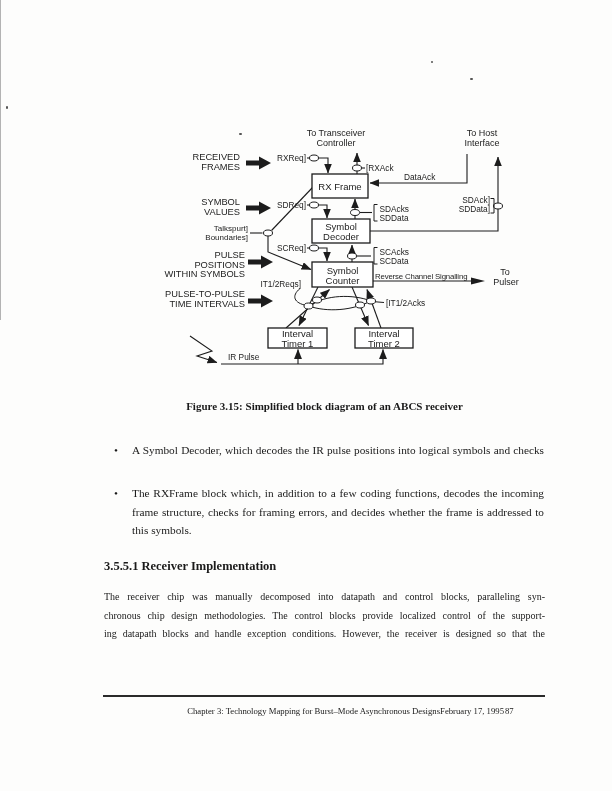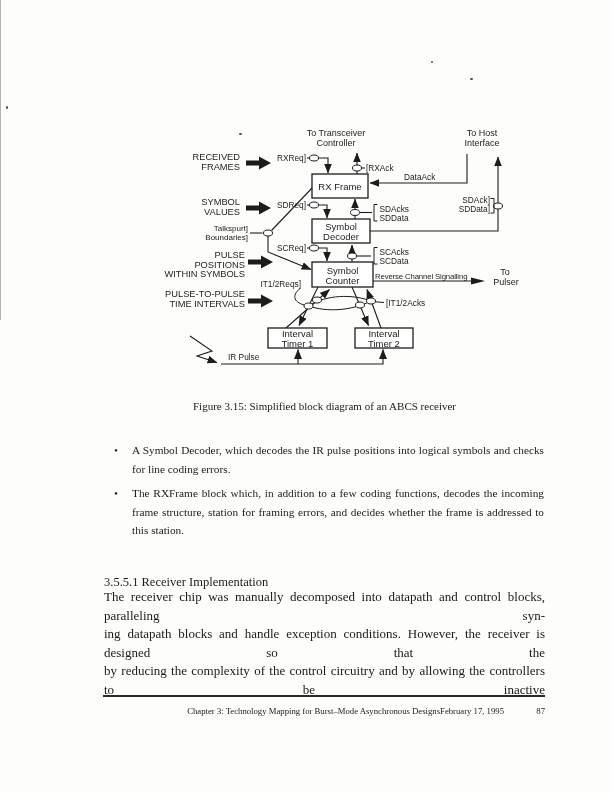--- a/index.html
+++ b/index.html
@@ -13,7 +13,7 @@
   .speck{background:#555;border-radius:1px;}
   
   .caption{top:400px;left:104px;width:441px;text-align:center;
-    font-weight:normal;font-size:11px;line-height:13px;}
+    font-weight:bold;font-size:11px;line-height:13px;}
   .bullets{left:104px;width:440px;font-size:11.3px;line-height:18.6px;}
   .bullet-item{display:flex;position:absolute;left:0;width:440px;}
   .bullet-marker{width:28px;flex:0 0 28px;padding-left:10px;box-sizing:border-box;}

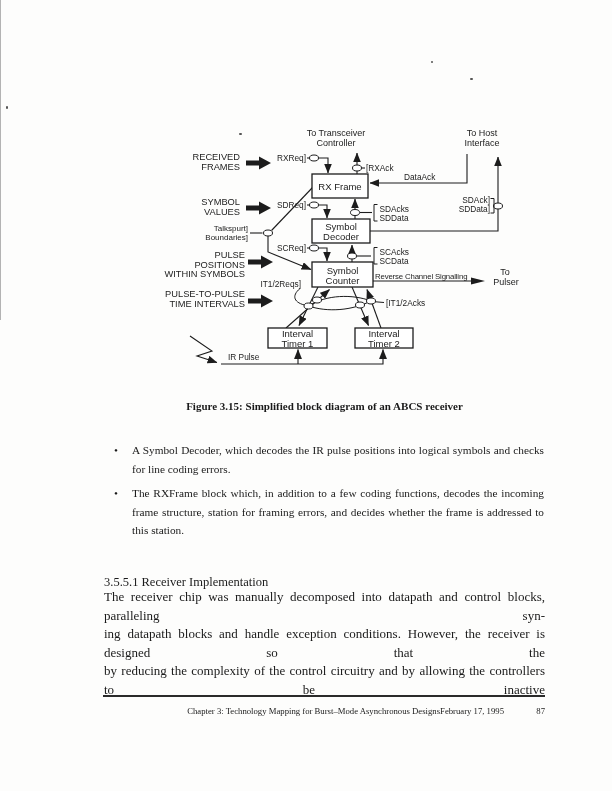--- a/index.html
+++ b/index.html
@@ -190,7 +190,6 @@
     <div class="bullet-marker">•</div>
     <div class="bullet-body">
       <div class="jline">A Symbol Decoder, which decodes the IR pulse positions into logical symbols and checks</div>
-      <div class="nline">for line coding errors.</div>
     </div>
   </div>
   <div class="bullet-item" style="top:484px;">

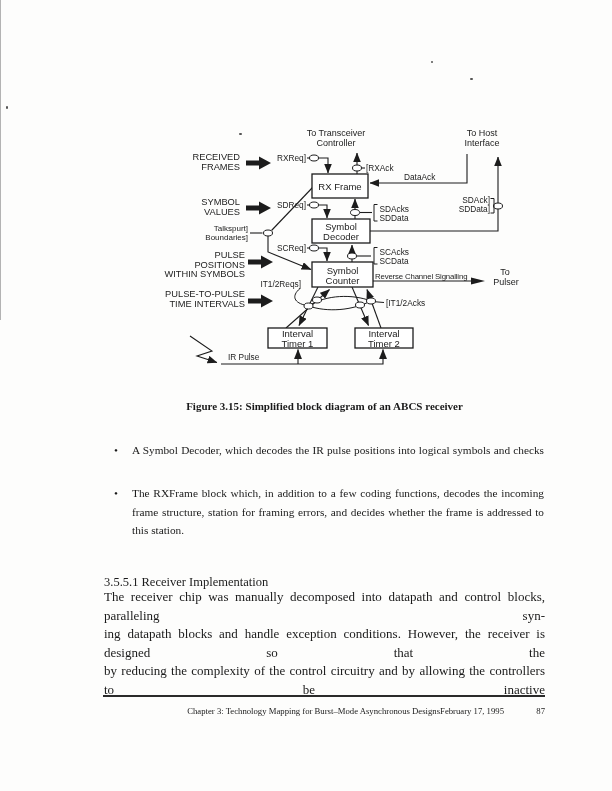--- a/index.html
+++ b/index.html
@@ -196,7 +196,7 @@
     <div class="bullet-marker">•</div>
     <div class="bullet-body">
       <div class="jline">The RXFrame block which, in addition to a few coding functions, decodes the incoming</div>
-      <div class="jline">frame structure, station for framing errors, and decides whether the frame is addressed to</div>
+      <div class="jline">frame structure, checks for framing errors, and decides whether the frame is addressed to</div>
       <div class="nline">this station.</div>
     </div>
   </div>

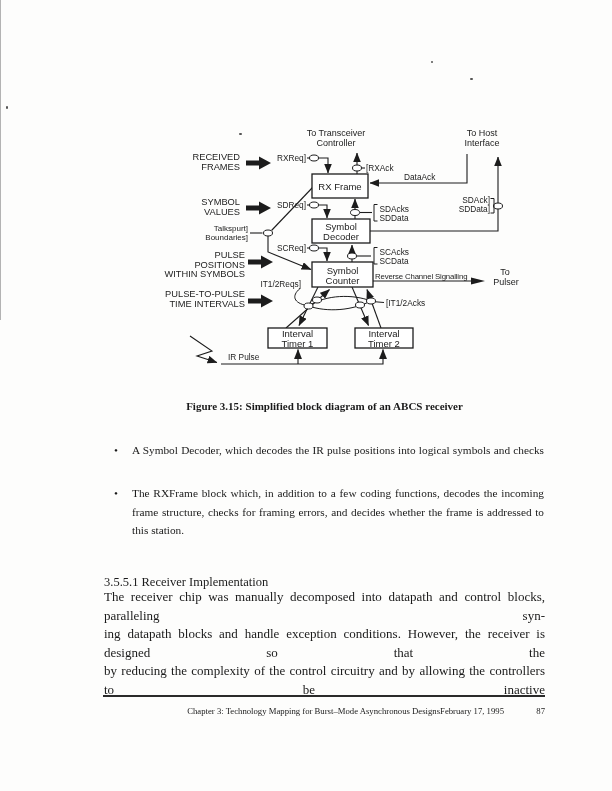--- a/index.html
+++ b/index.html
@@ -197,7 +197,7 @@
     <div class="bullet-body">
       <div class="jline">The RXFrame block which, in addition to a few coding functions, decodes the incoming</div>
       <div class="jline">frame structure, checks for framing errors, and decides whether the frame is addressed to</div>
-      <div class="nline">this station.</div>
+      <div class="nline">this symbols.</div>
     </div>
   </div>
 </div>

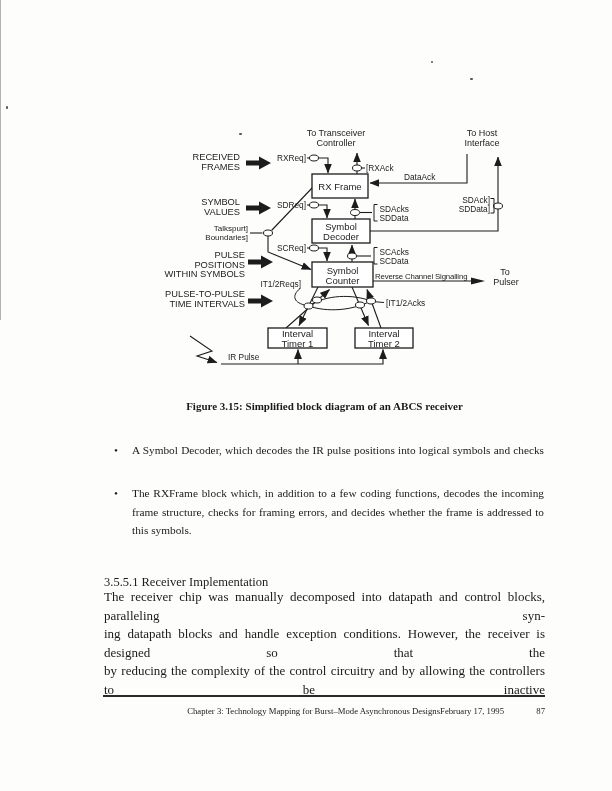--- a/index.html
+++ b/index.html
@@ -20,7 +20,7 @@
   .bullet-body{flex:1;}
   .jline{text-align:justify;text-align-last:justify;}
   .nline{text-align:left;}
-  .heading{top:575px;left:104px;width:441px;font-weight:normal;font-size:12.5px;}
+  .heading{top:559px;left:104px;width:441px;font-weight:bold;font-size:12.5px;}
   .para{top:588px;left:104px;width:441px;font-size:13px;line-height:18.6px;}
   .footer-rule{top:695px;left:103px;width:442px;height:2px;background:#2a2a2a;}
   .footer-left{top:706px;left:104px;width:400px;font-size:8.7px;text-align:right;}

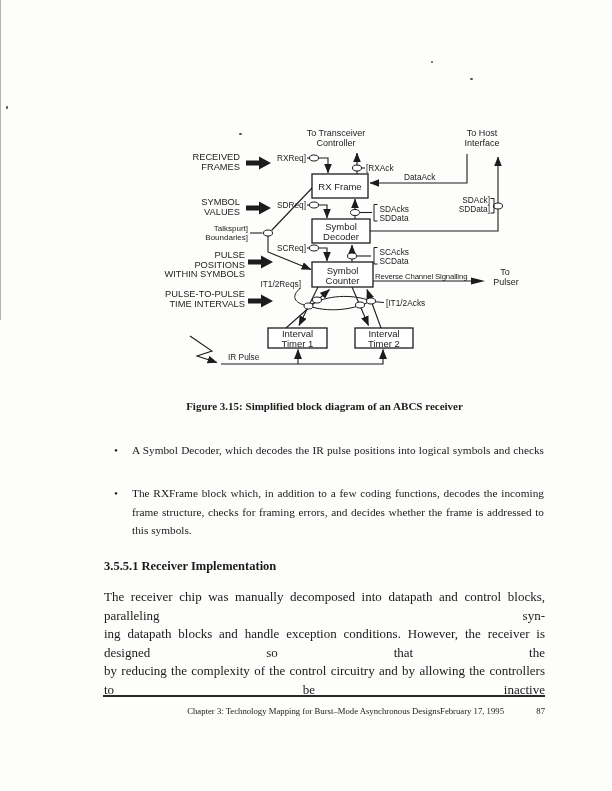--- a/index.html
+++ b/index.html
@@ -21,7 +21,7 @@
   .jline{text-align:justify;text-align-last:justify;}
   .nline{text-align:left;}
   .heading{top:559px;left:104px;width:441px;font-weight:bold;font-size:12.5px;}
-  .para{top:588px;left:104px;width:441px;font-size:13px;line-height:18.6px;}
+  .para{top:588px;left:104px;width:441px;font-size:10px;line-height:18.6px;}
   .footer-rule{top:695px;left:103px;width:442px;height:2px;background:#2a2a2a;}
   .footer-left{top:706px;left:104px;width:400px;font-size:8.7px;text-align:right;}
   .footer-page{top:706px;left:505px;width:40px;text-align:right;font-size:8.7px;}

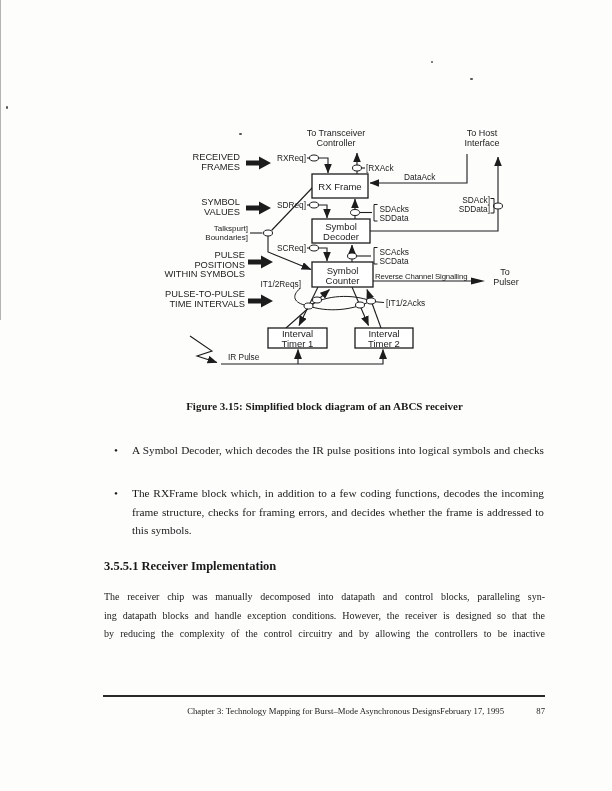--- a/index.html
+++ b/index.html
@@ -206,6 +206,7 @@
 
 <div class="abs para">
   <div class="jline">The receiver chip was manually decomposed into datapath and control blocks, paralleling syn-</div>
+  <div class="jline">chronous chip design methodologies. The control blocks provide localized control of the support-</div>
   <div class="jline">ing datapath blocks and handle exception conditions. However, the receiver is designed so that the</div>
   <div class="jline">by reducing the complexity of the control circuitry and by allowing the controllers to be inactive</div>
 </div>

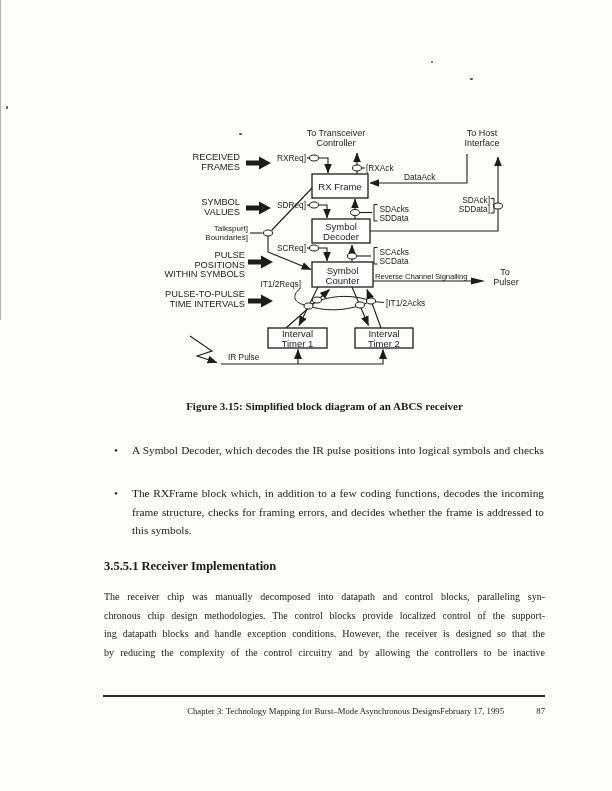--- a/index.html
+++ b/index.html
@@ -208,7 +208,6 @@
   <div class="jline">The receiver chip was manually decomposed into datapath and control blocks, paralleling syn-</div>
   <div class="jline">chronous chip design methodologies. The control blocks provide localized control of the support-</div>
   <div class="jline">ing datapath blocks and handle exception conditions. However, the receiver is designed so that the</div>
-  <div class="jline">by reducing the complexity of the control circuitry and by allowing the controllers to be inactive</div>
 </div>
 
 <div class="abs footer-rule"></div>

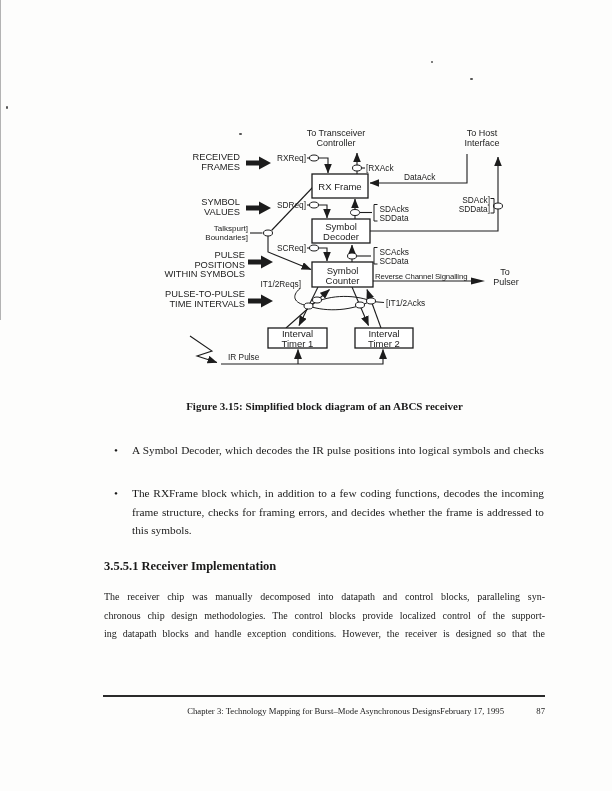--- a/index.html
+++ b/index.html
@@ -24,7 +24,7 @@
   .para{top:588px;left:104px;width:441px;font-size:10px;line-height:18.6px;}
   .footer-rule{top:695px;left:103px;width:442px;height:2px;background:#2a2a2a;}
   .footer-left{top:706px;left:104px;width:400px;font-size:8.7px;text-align:right;}
-  .footer-page{top:706px;left:505px;width:40px;text-align:right;font-size:8.7px;}
+  .footer-page{top:706px;left:505px;width:40px;font-size:8.7px;}
   
   svg{position:absolute;top:0;left:0;}
   svg text{font-family:"Liberation Sans",sans-serif;fill:#1c1c1c;}

